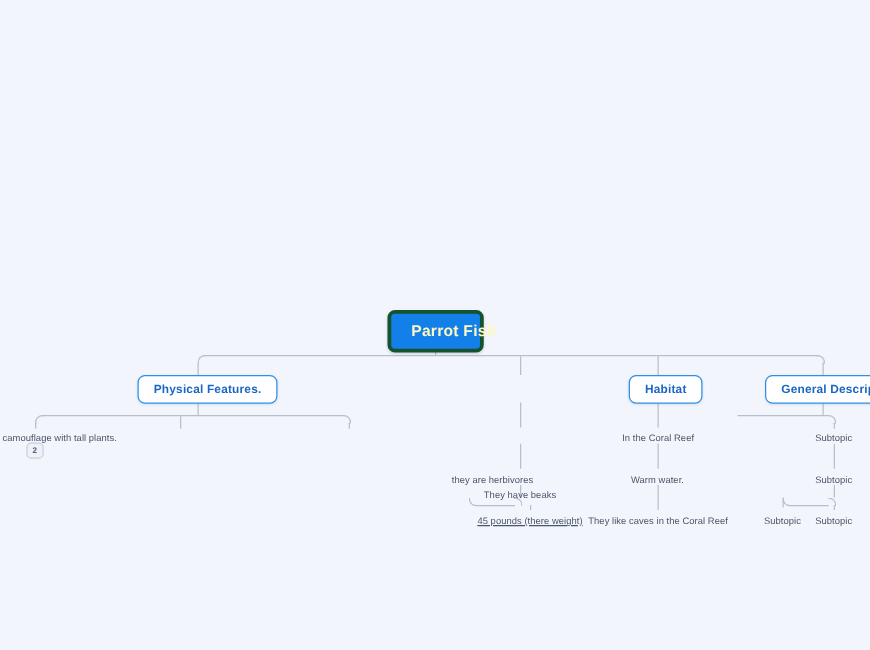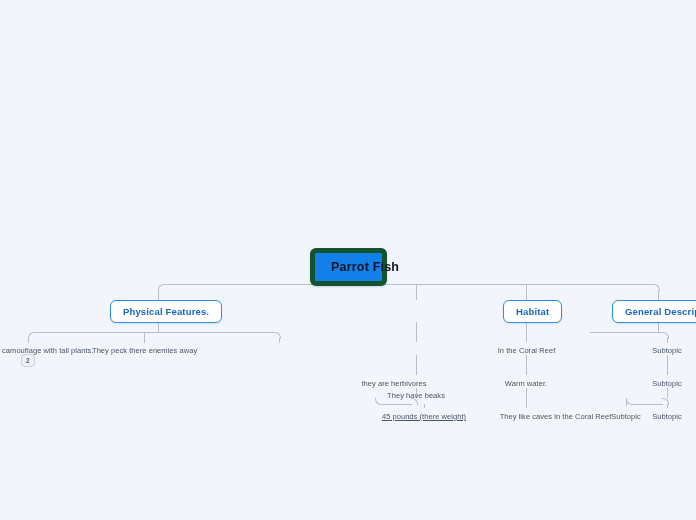--- a/index.html
+++ b/index.html
@@ -48,9 +48,9 @@
 
   .node-root {
     background: #137fe8;
-    border: 5px solid #14532d;
+    border: 3px solid #14532d;
     border-radius: 6px;
-    color: #0f172a;
+    color: #fef9c3;
     font-size: 12.5px;
     font-weight: bold;
     letter-spacing: 0.2px;

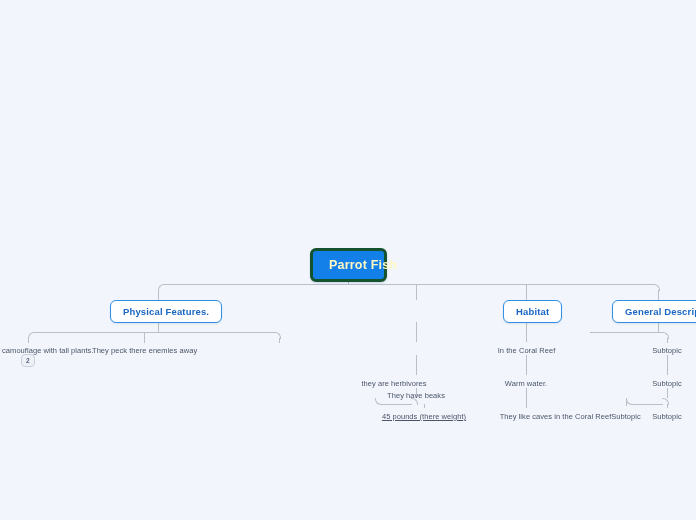--- a/index.html
+++ b/index.html
@@ -159,7 +159,6 @@
   <div class="node node-leaf" style="left:-55px; top:343px; width:168px;">They have camouflage with tall plants.</div>
   <div class="badge" style="left:21px; top:354px;">2</div>
 
-  <div class="node node-leaf" style="left:89px; top:343px; width:110px;">They peck there enemies away</div>
 
 
   <div class="node node-leaf" style="left:383px; top:343px; width:66px;margin-top:45px;">They have beaks</div>

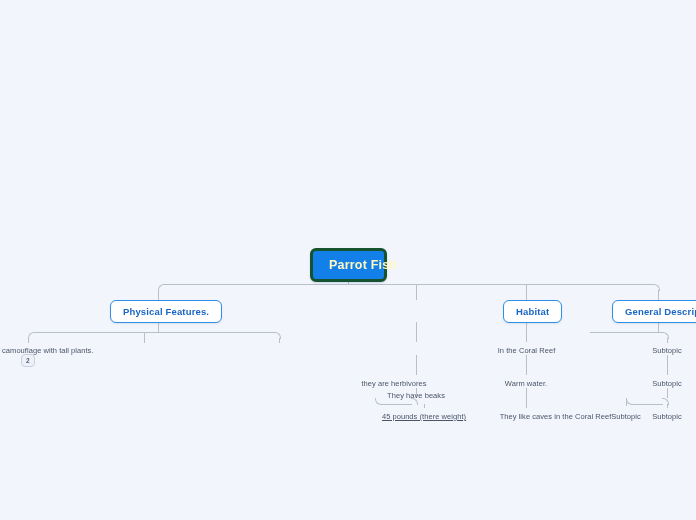--- a/index.html
+++ b/index.html
@@ -167,7 +167,7 @@
 
   <div class="node node-leaf" style="left:491px; top:343px; width:71px;">In the Coral Reef</div>
   <div class="node node-leaf" style="left:499px; top:376px; width:54px;">Warm water.</div>
-  <div class="node node-leaf" style="left:466px; top:409px; width:121px;margin-left:29px;">They like caves in the Coral Reef</div>
+  <div class="node node-leaf" style="left:466px; top:409px; width:121px;">They like caves in the Coral Reef</div>
 
   <div class="node node-leaf" style="left:645px; top:343px; width:44px;">Subtopic</div>
   <div class="node node-leaf" style="left:645px; top:376px; width:44px;">Subtopic</div>

